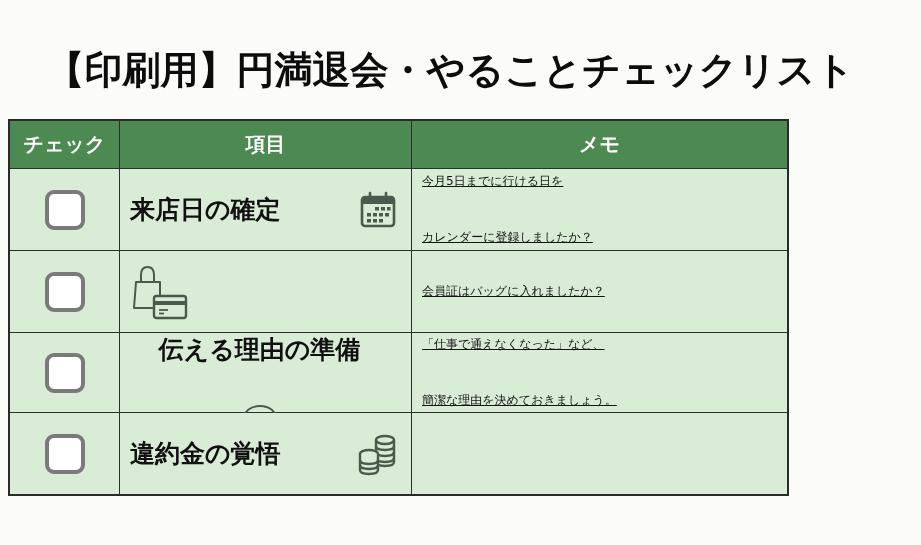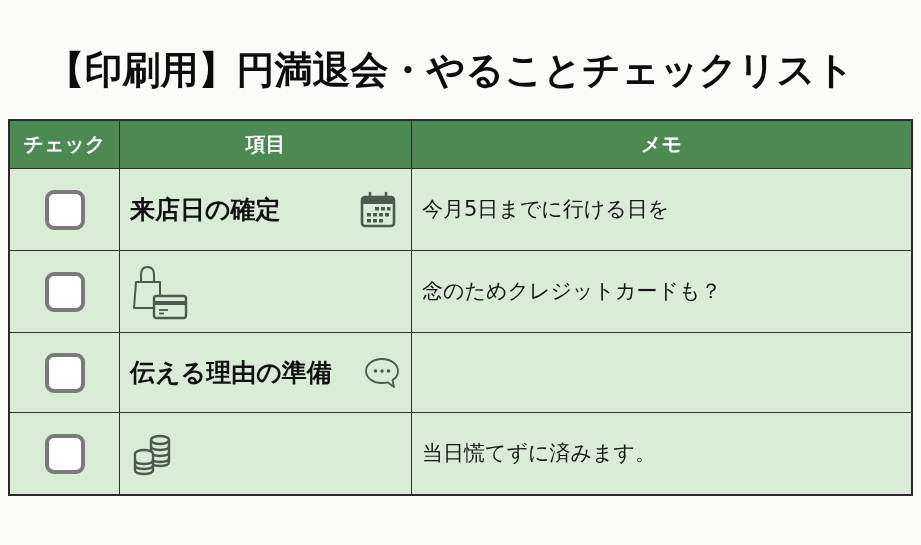--- a/index.html
+++ b/index.html
@@ -31,7 +31,7 @@
       position: absolute;
       left: 8px;
       top: 119px;
-      width: 905px;
+      width: 781px;
       border: 2px solid #2a2a2a;
       box-sizing: border-box;
       border-collapse: collapse;

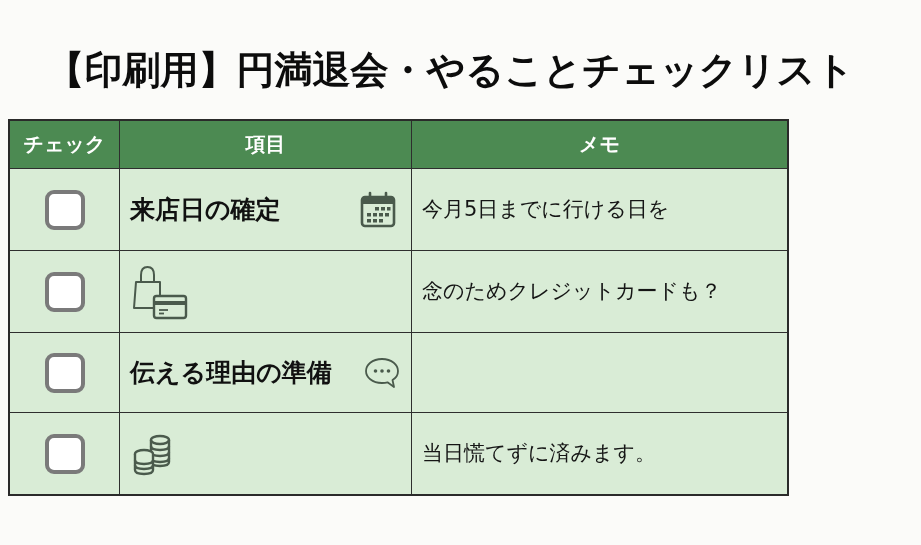--- a/index.html
+++ b/index.html
@@ -97,10 +97,11 @@
       justify-content: center;
     }
     .memo-line {
-      font-size: 21px;
+      font-size: 12px;
       line-height: 25px;
       color: #151515;
       white-space: nowrap;
+      text-decoration: underline;
     }
     .row { display: contents; }
   </style>

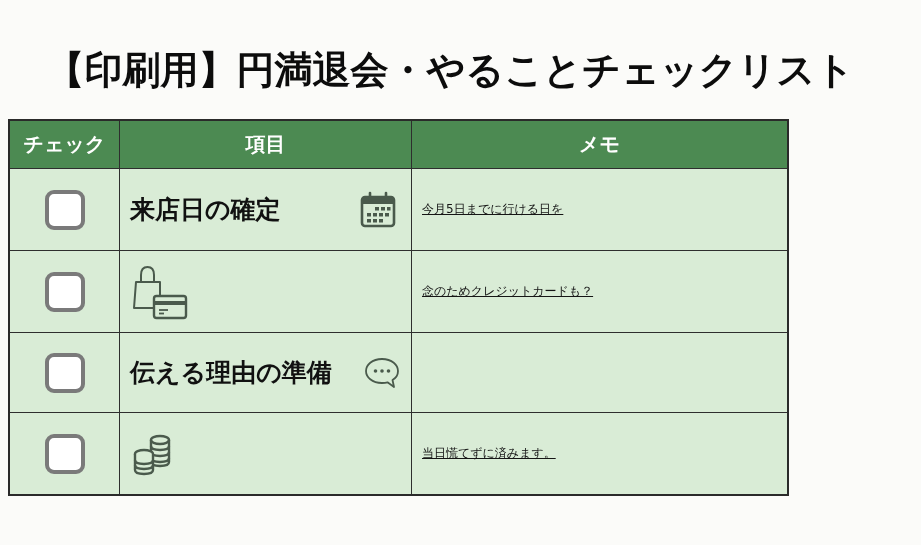--- a/index.html
+++ b/index.html
@@ -145,6 +145,7 @@
     </div>
     <div class="cell body-cell memo-cell last-col">
       <div class="memo-line">今月5日までに行ける日を</div>
+      <div class="memo-line">カレンダーに登録しましたか？</div>
     </div>
   </div>
 

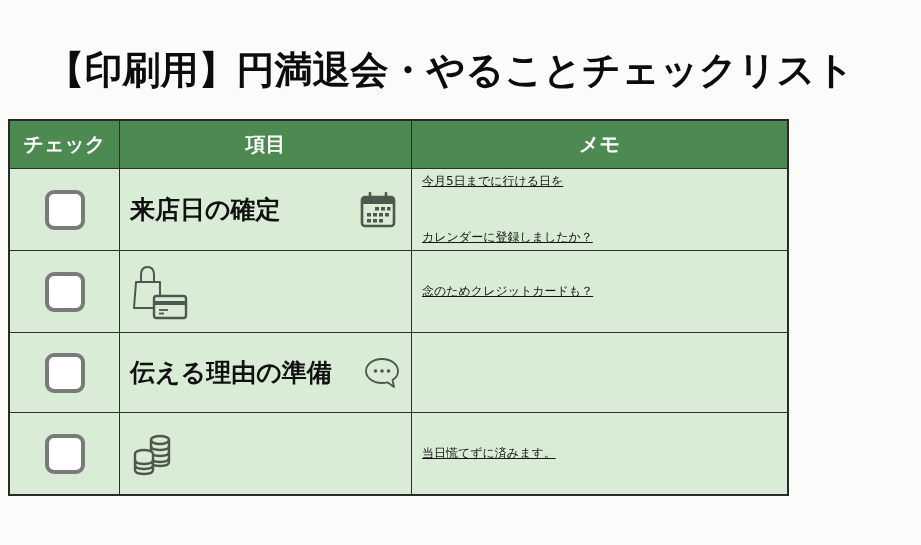--- a/index.html
+++ b/index.html
@@ -166,7 +166,7 @@
       </span>
     </div>
     <div class="cell body-cell memo-cell last-col">
-      <div class="memo-line">念のためクレジットカードも？</div>
+      <div class="memo-line">会員証はバッグに入れましたか？</div>
     </div>
   </div>
 

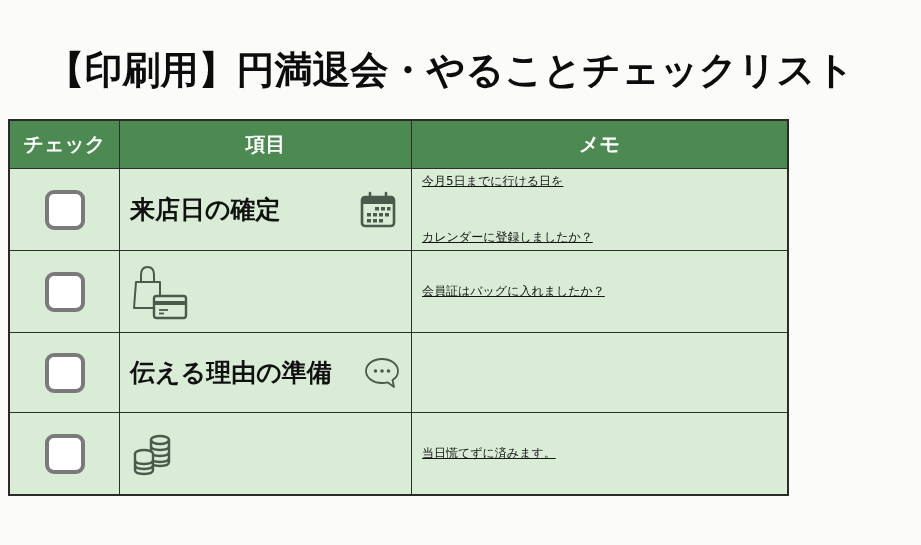--- a/index.html
+++ b/index.html
@@ -174,7 +174,7 @@
     <div class="cell body-cell check-cell">
       <div class="checkbox"></div>
     </div>
-    <div class="cell body-cell item-cell" style="padding-right:22px;">
+    <div class="cell body-cell item-cell" style="padding-right:22px;flex-direction:column;">
       <span class="item-label">伝える理由の準備</span>
       <span class="item-icon" style="width:38px;">
         <svg width="38" height="34" viewBox="0 0 38 34">

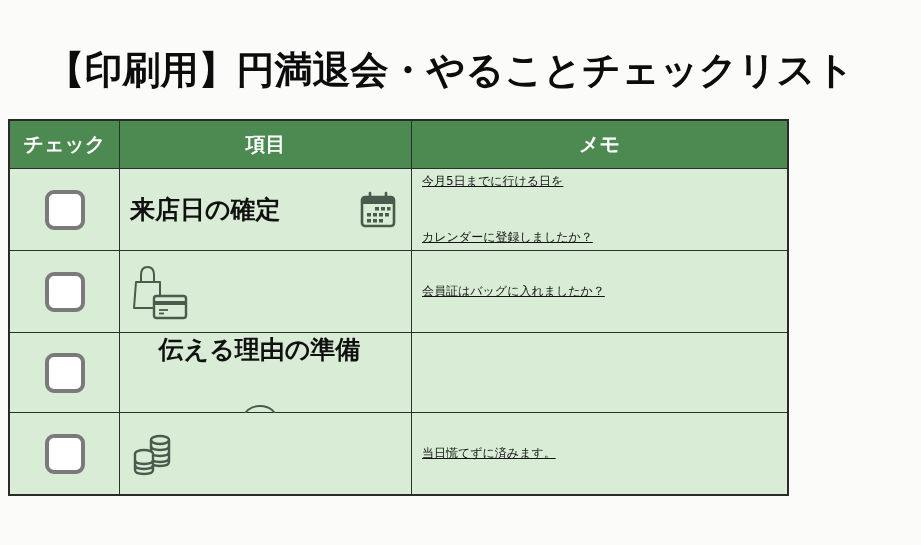--- a/index.html
+++ b/index.html
@@ -186,6 +186,7 @@
       </span>
     </div>
     <div class="cell body-cell memo-cell last-col">
+      <div class="memo-line">「仕事で通えなくなった」など、</div>
     </div>
   </div>
 

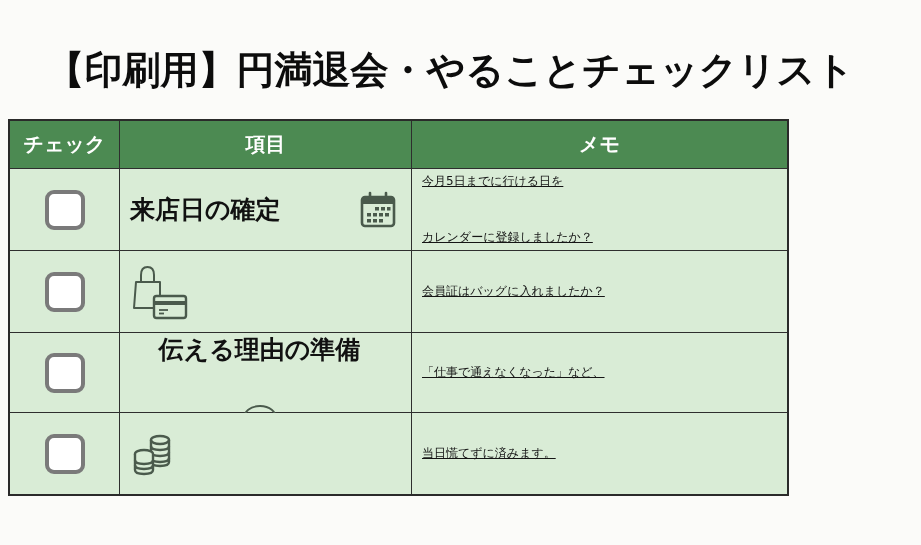--- a/index.html
+++ b/index.html
@@ -187,6 +187,7 @@
     </div>
     <div class="cell body-cell memo-cell last-col">
       <div class="memo-line">「仕事で通えなくなった」など、</div>
+      <div class="memo-line">簡潔な理由を決めておきましょう。</div>
     </div>
   </div>
 

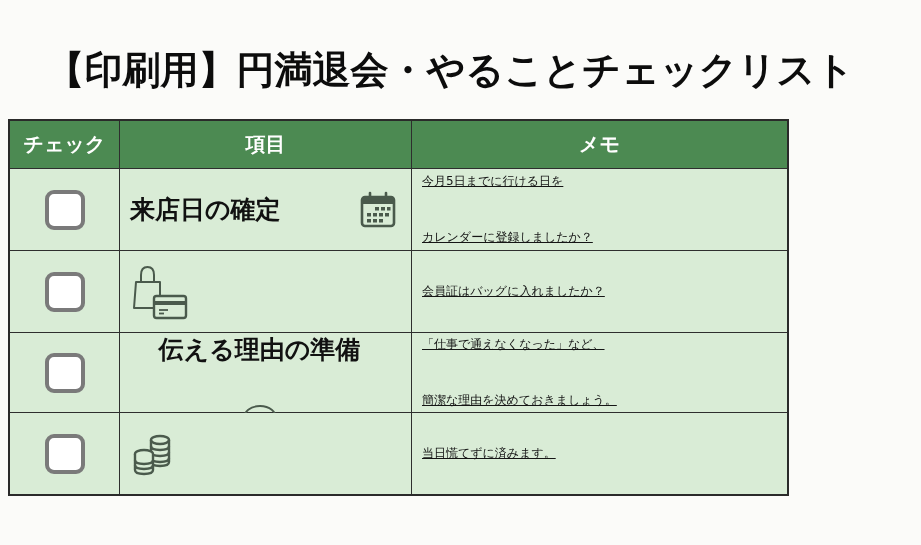--- a/index.html
+++ b/index.html
@@ -196,6 +196,7 @@
       <div class="checkbox"></div>
     </div>
     <div class="cell body-cell item-cell" style="border-bottom:none;">
+      <span class="item-label">違約金の覚悟</span>
       <span class="item-icon">
         <svg width="44" height="44" viewBox="0 0 44 44">
           <g fill="none" stroke="#4a5a4c" stroke-width="2.4">

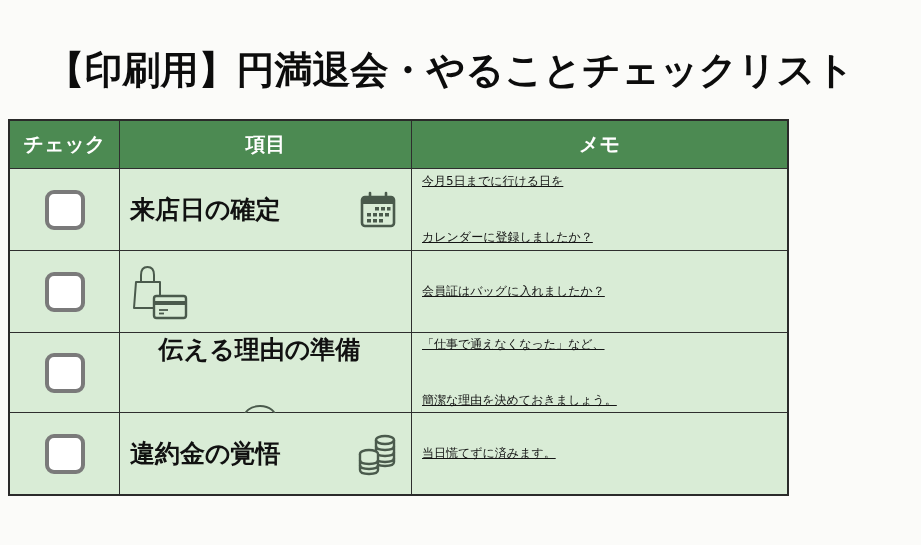--- a/index.html
+++ b/index.html
@@ -214,7 +214,6 @@
       </span>
     </div>
     <div class="cell body-cell memo-cell last-col" style="border-bottom:none;">
-      <div class="memo-line">当日慌てずに済みます。</div>
     </div>
   </div>
 </div>

